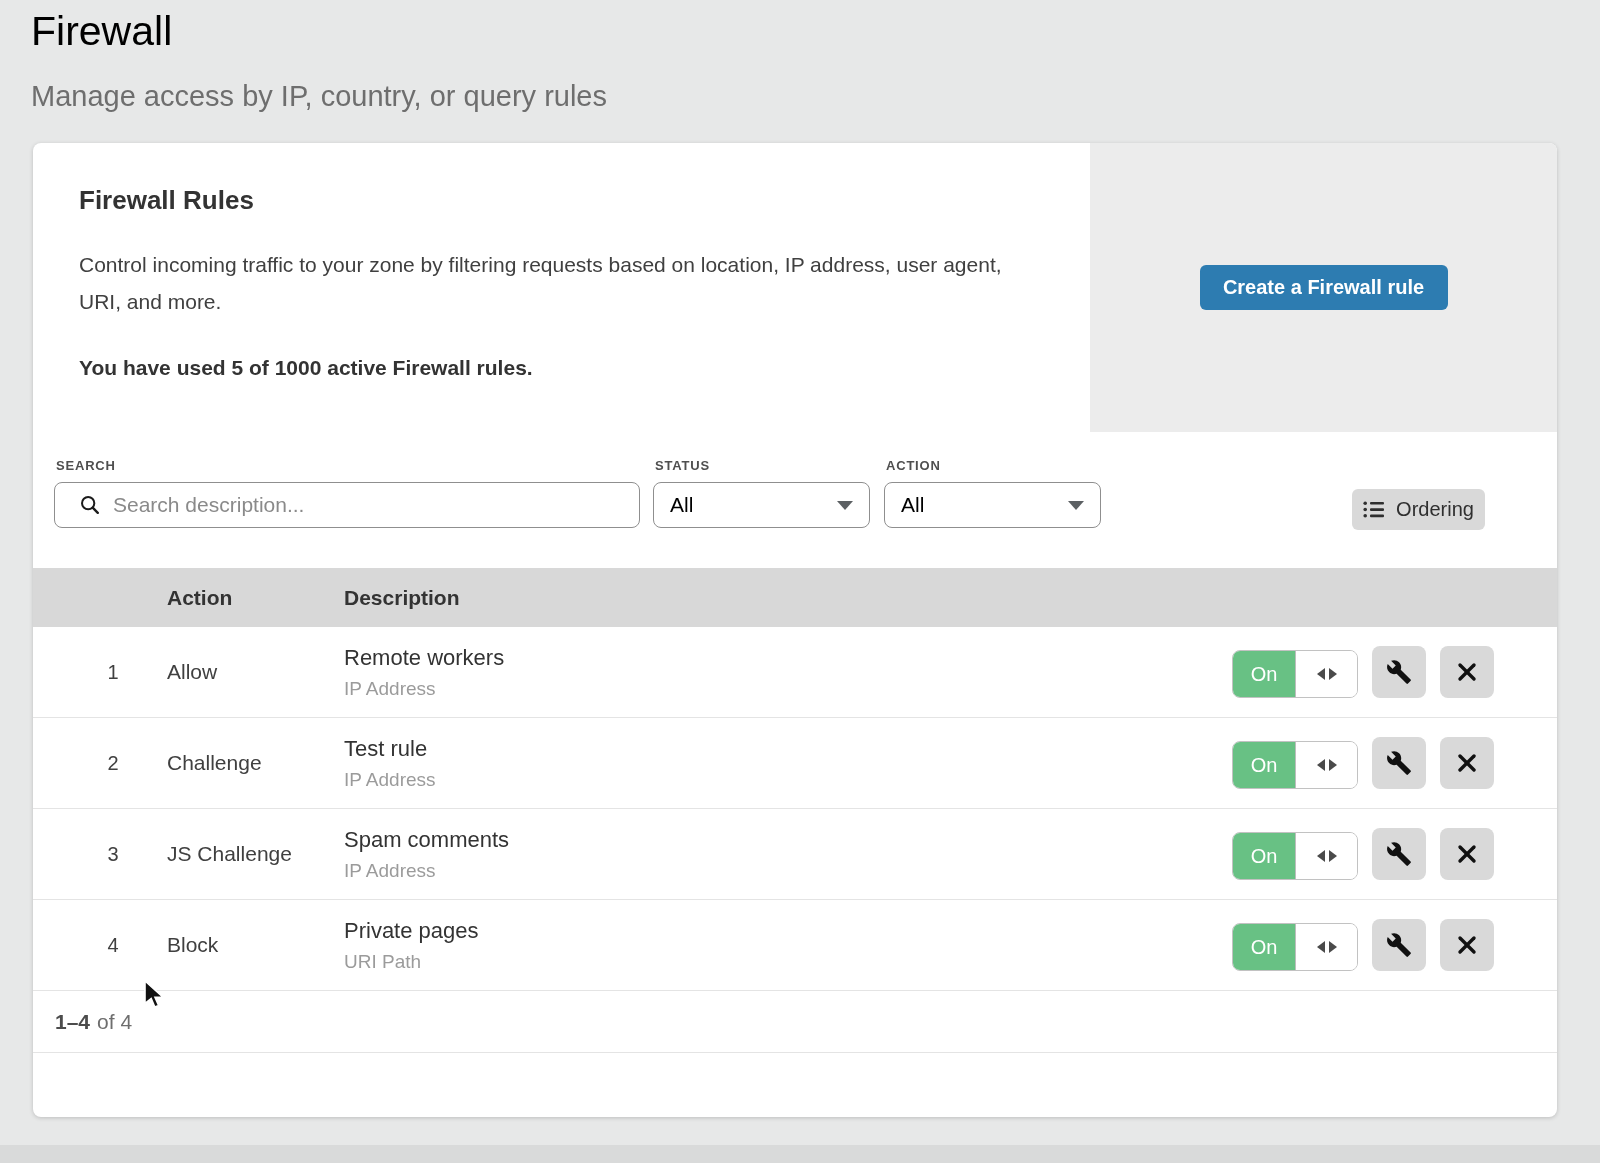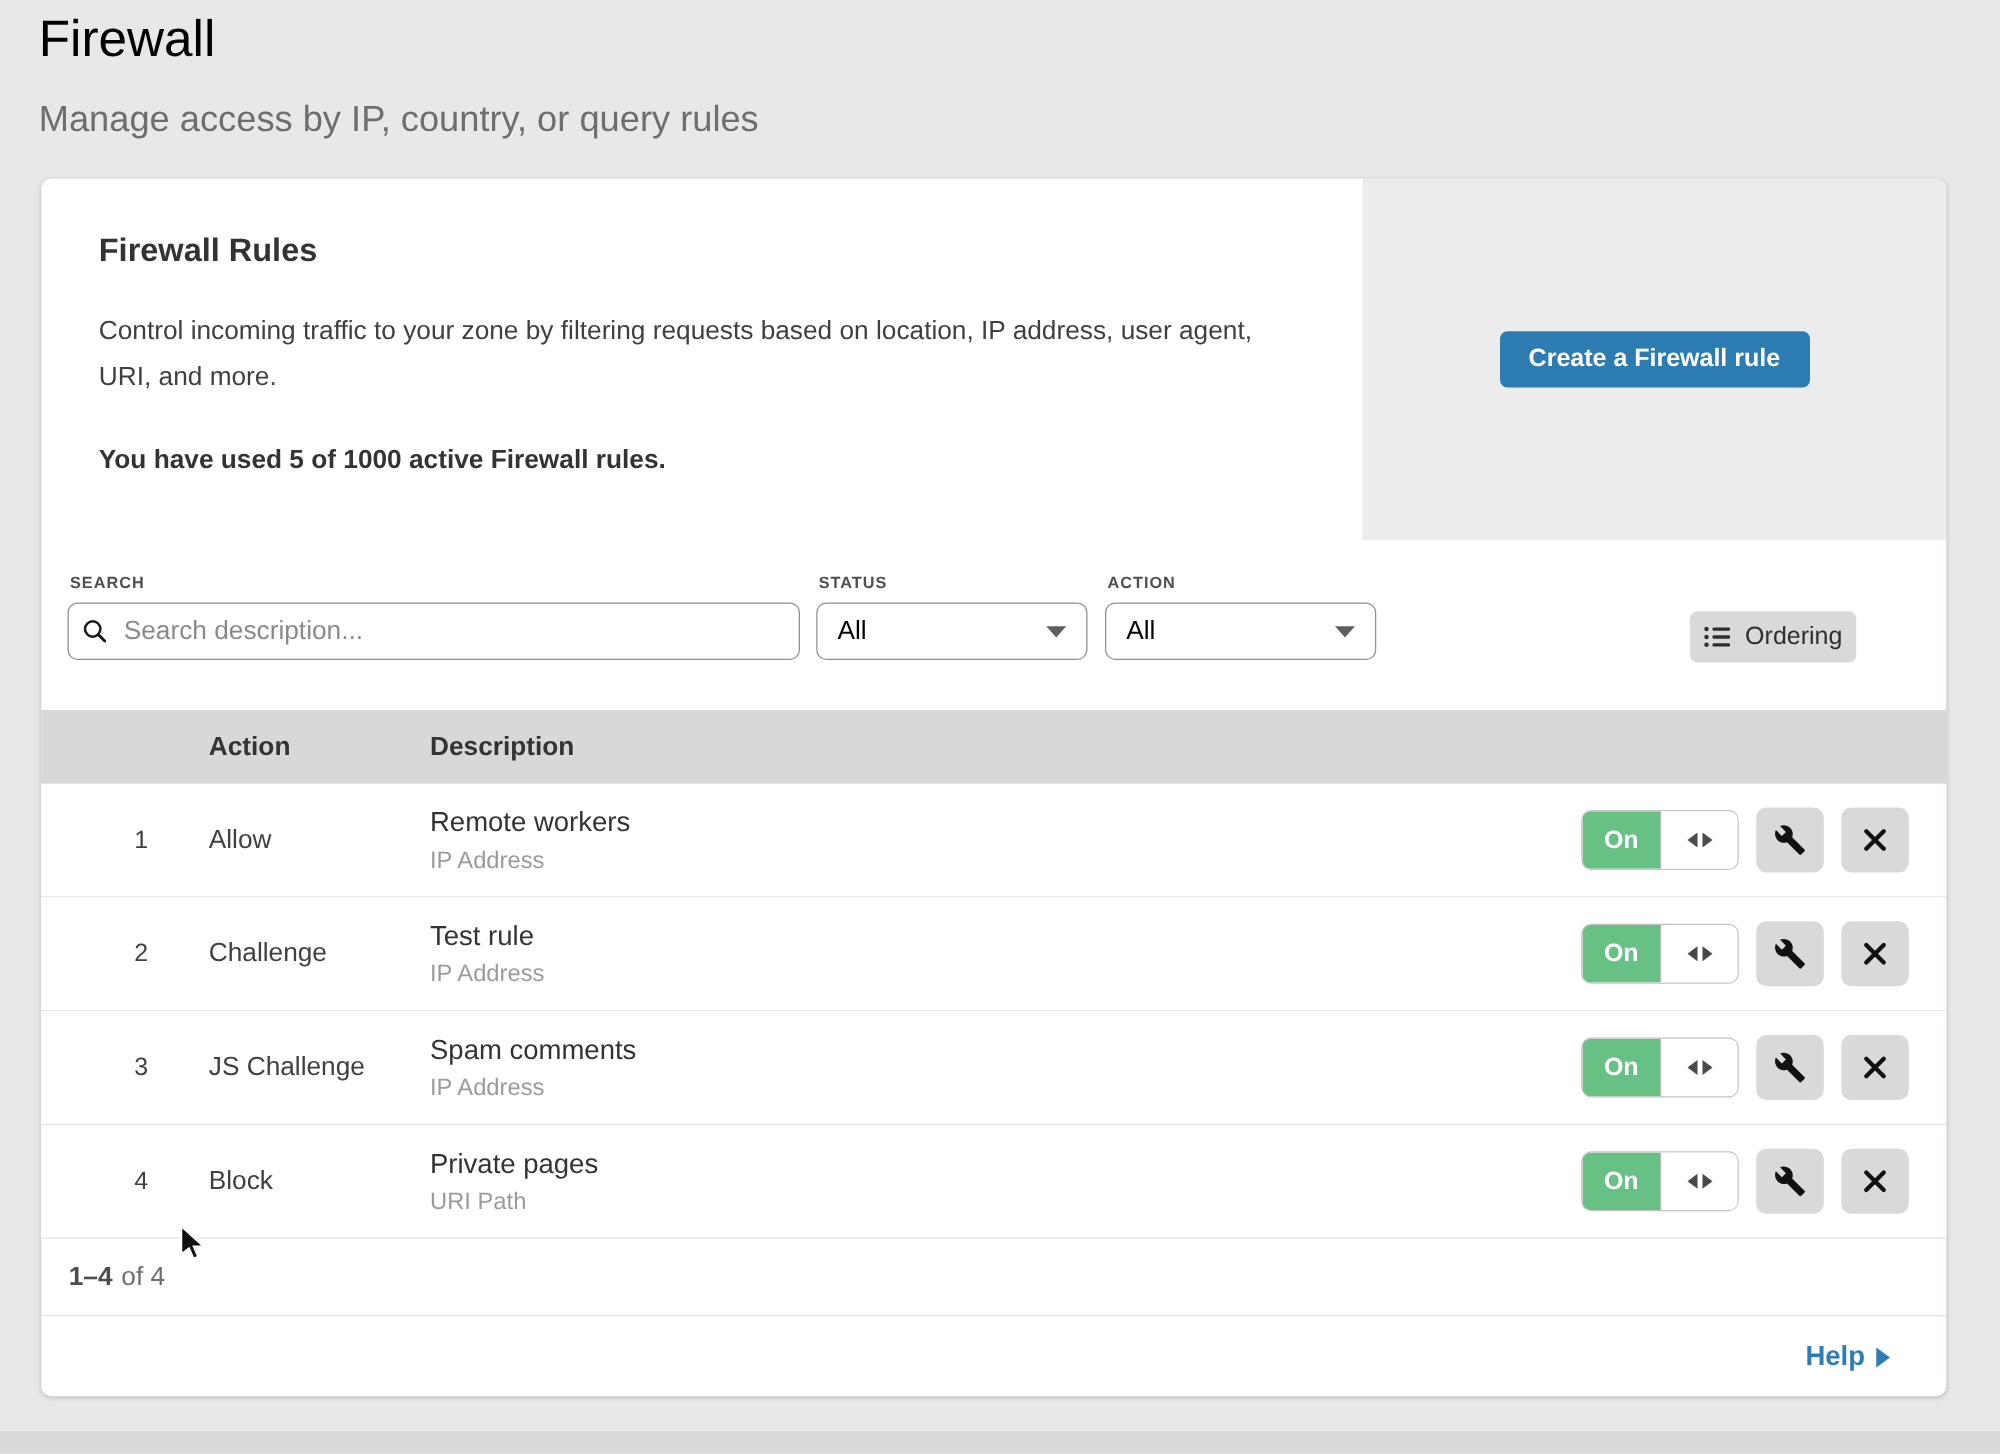--- a/index.html
+++ b/index.html
@@ -59,7 +59,7 @@
   .search-box {
     width:586px; height:46px; background:#fff;
     border:1px solid #8f8f8f; border-radius:8px;
-    display:flex; align-items:center; padding:0 10px;
+    display:flex; align-items:center; padding:0 24px;
   }
   .search-box input {
     flex:1; border:none; outline:none; background:transparent;

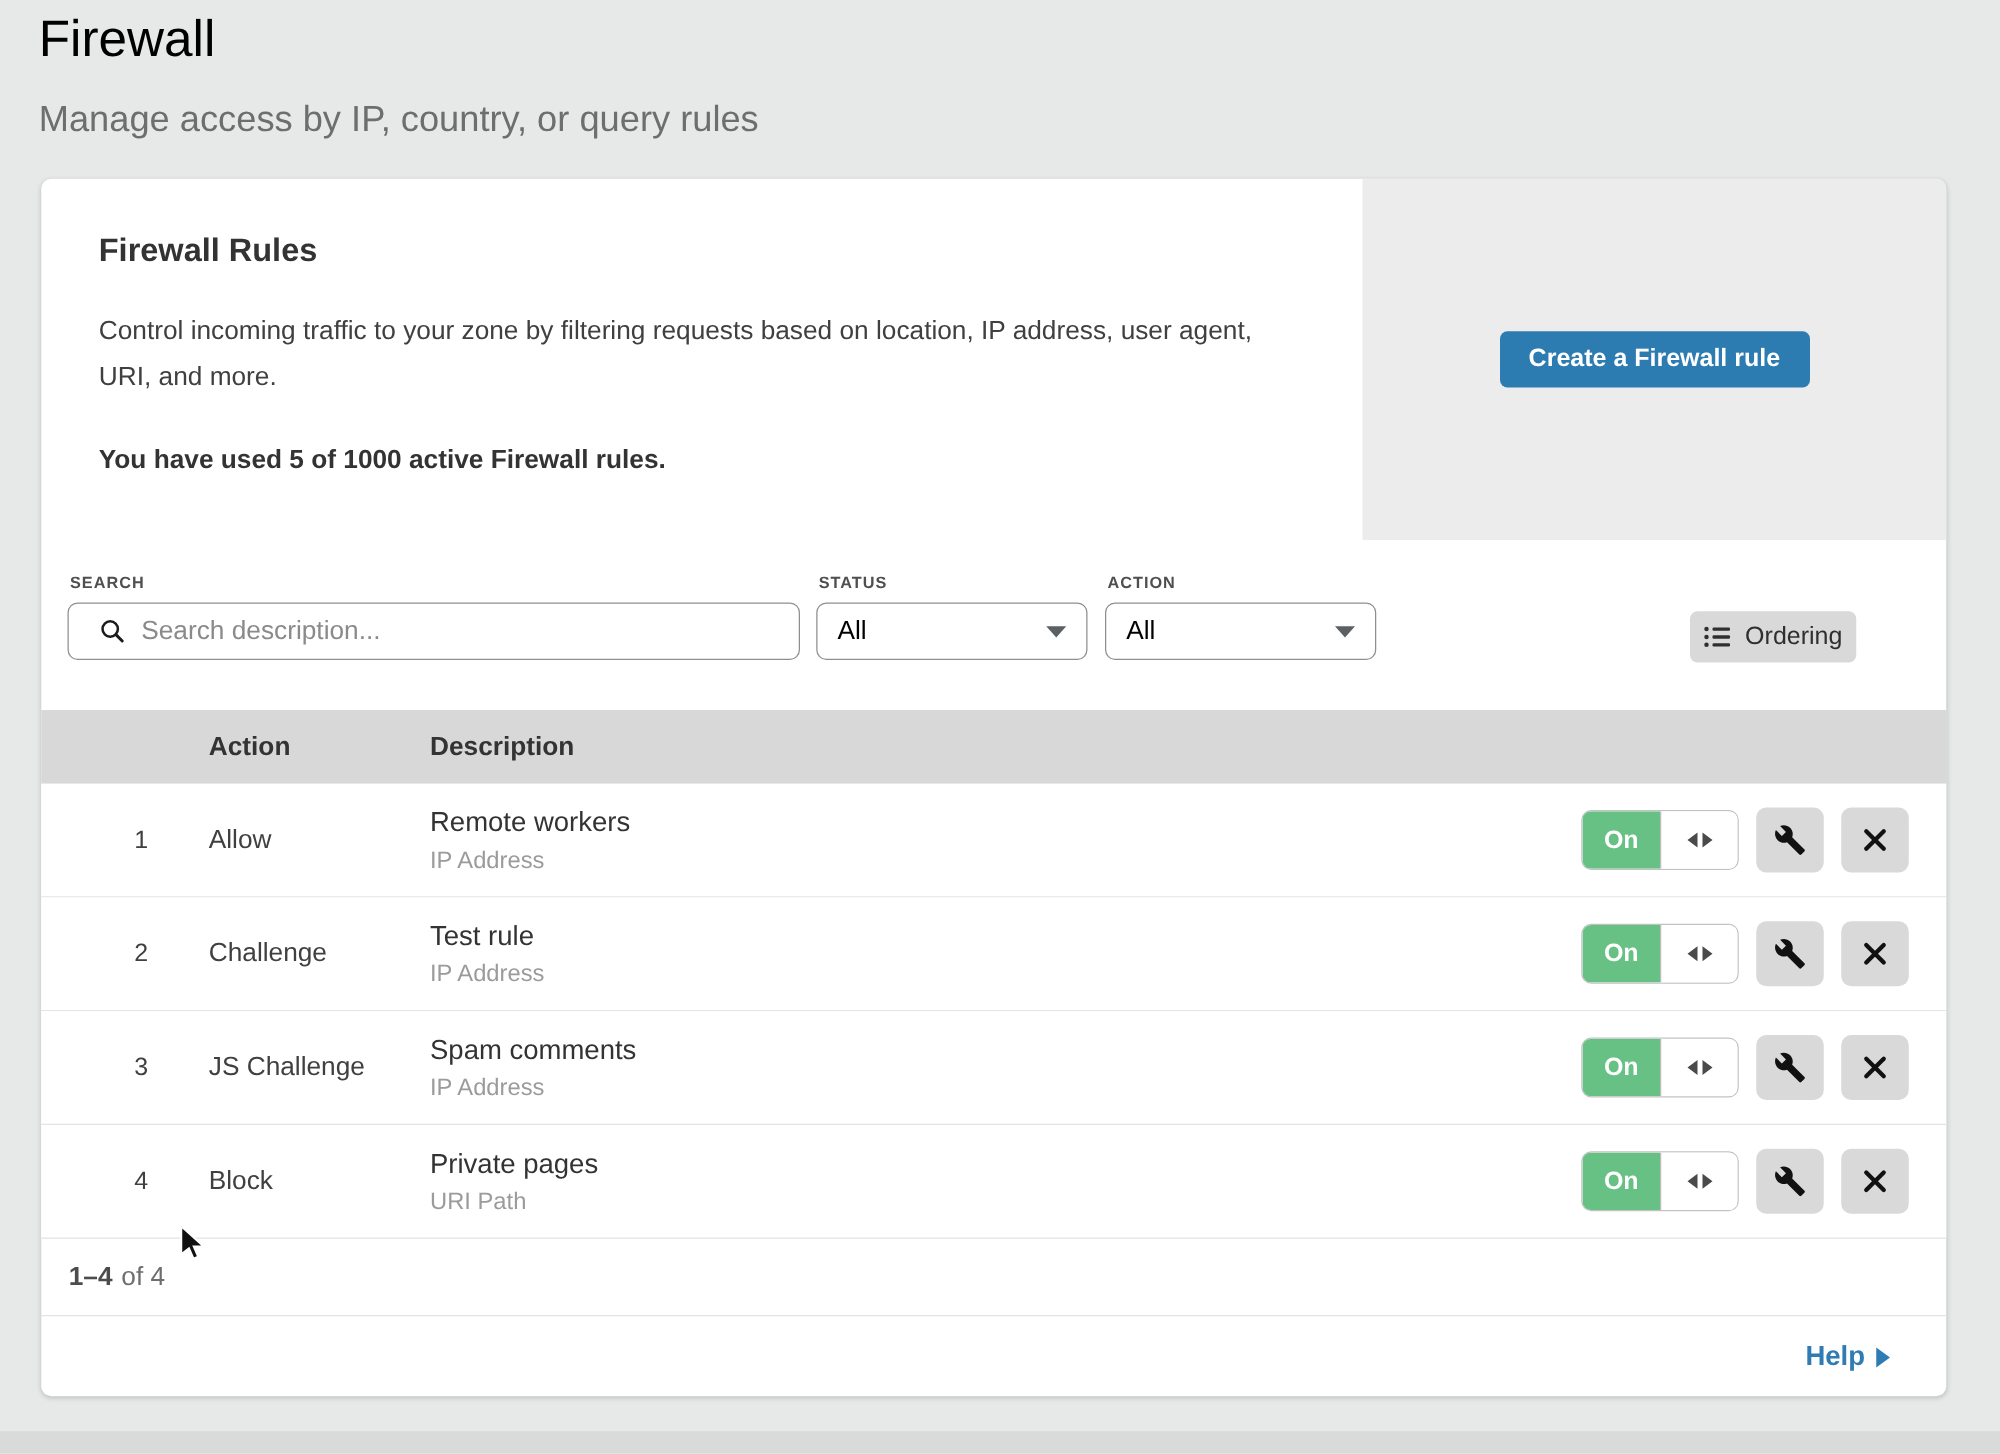--- a/index.html
+++ b/index.html
@@ -106,9 +106,8 @@
   .desc-sub { font-size:19px; color:#9b9b9b; }
   .controls {
     margin-left:auto; flex:none;
-    display:flex; align-items:center; gap:14px;
-    padding-right:30px;
-    font-weight:bold;
+    display:flex; align-items:flex-end; gap:14px;
+    padding-right:63px;
   }
   .toggle {
     display:flex; height:48px; width:126px;

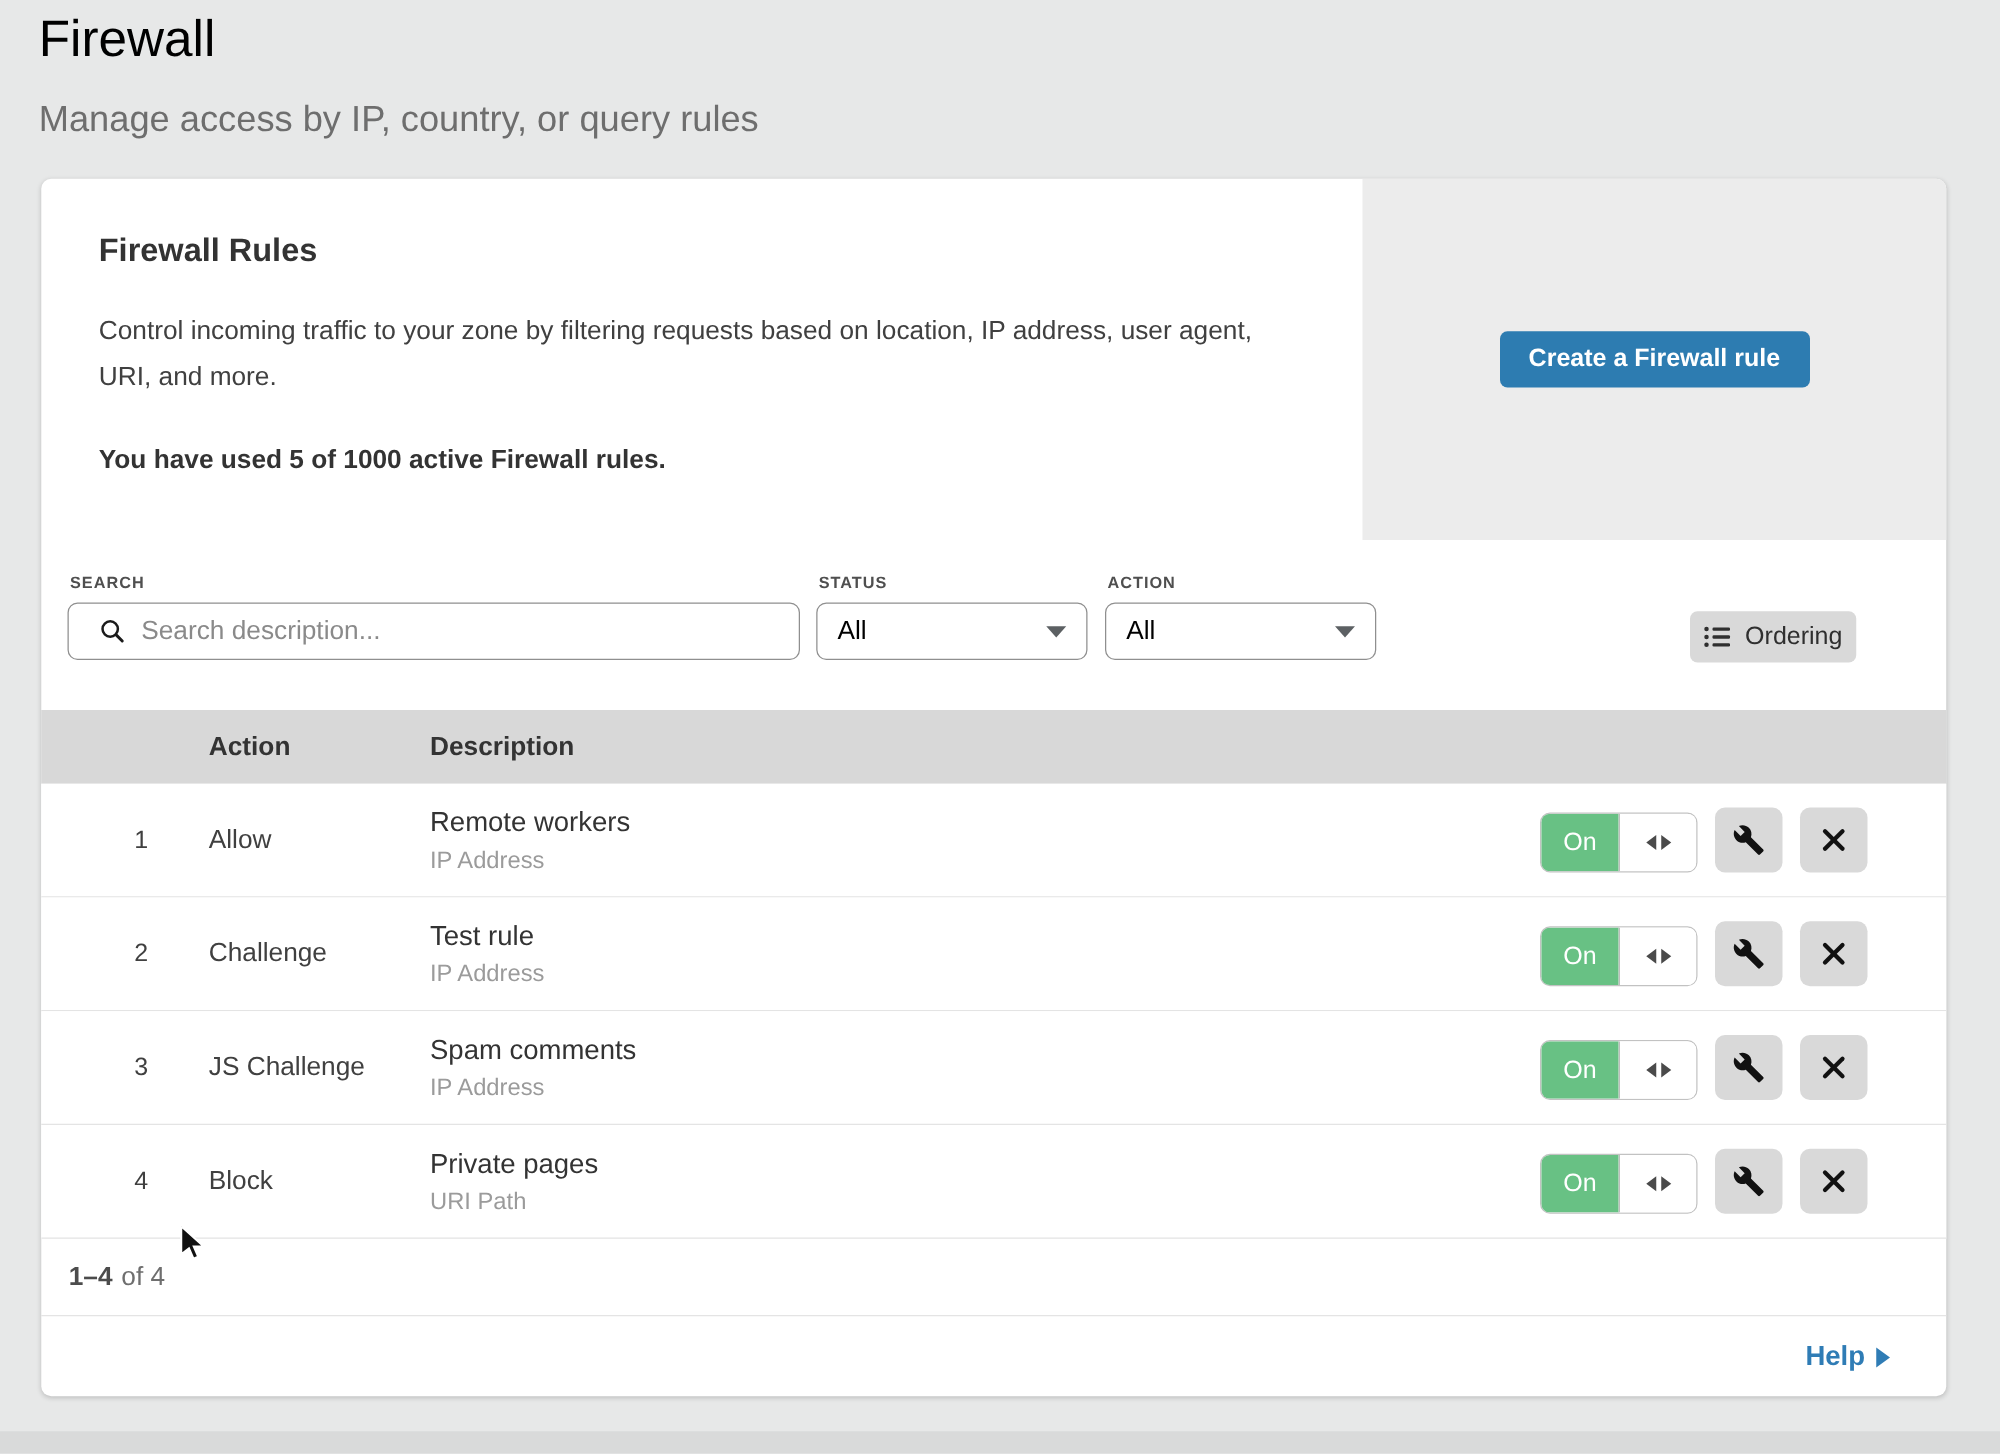--- a/index.html
+++ b/index.html
@@ -369,12 +369,6 @@
     <span class="of">of 4</span>
   </div>
 
-  <div class="card-footer">
-    <a class="help-link">
-      <span>Help</span>
-      <span class="help-arrow"></span>
-    </a>
-  </div>
 </div>
 
 <div class="bottom-strip"></div>

